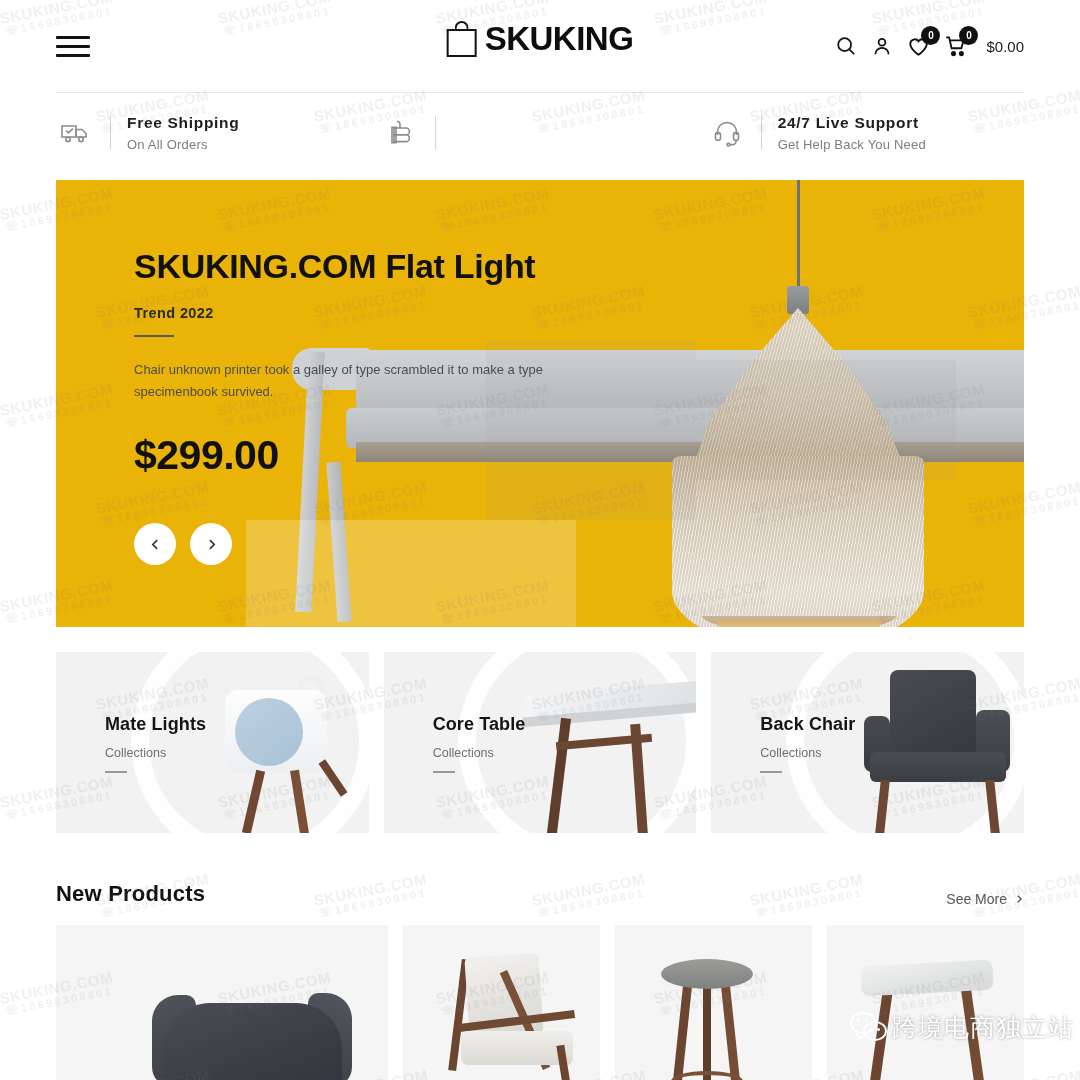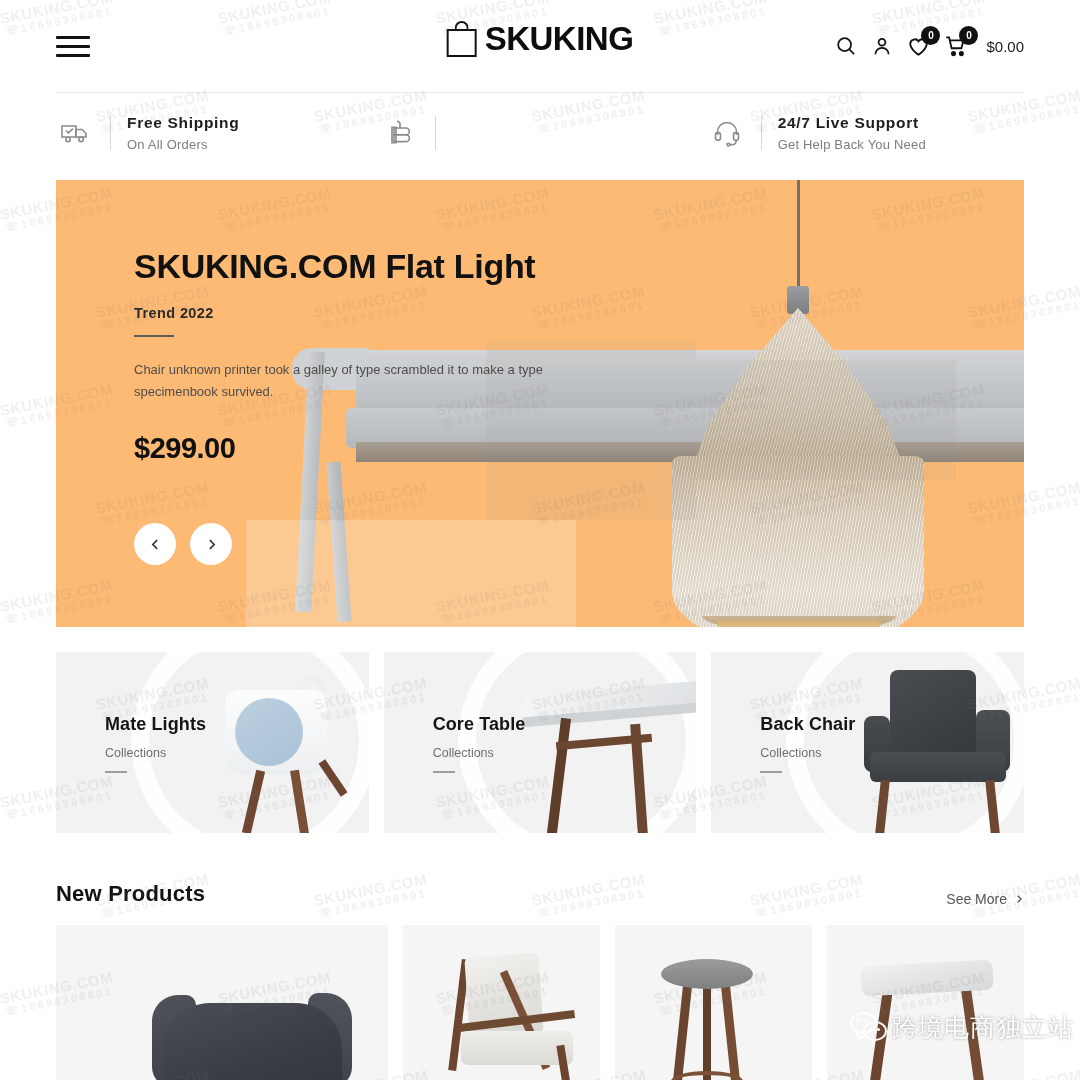--- a/index.html
+++ b/index.html
@@ -91,7 +91,7 @@
     position: relative; z-index: 3;
     margin: 10px 56px 0 56px;
     height: 447px;
-    background: #fdba74;
+    background: #eab308;
     overflow: hidden;
   }
   .hero-copy { position:absolute; left:78px; top:68px; width:430px; }

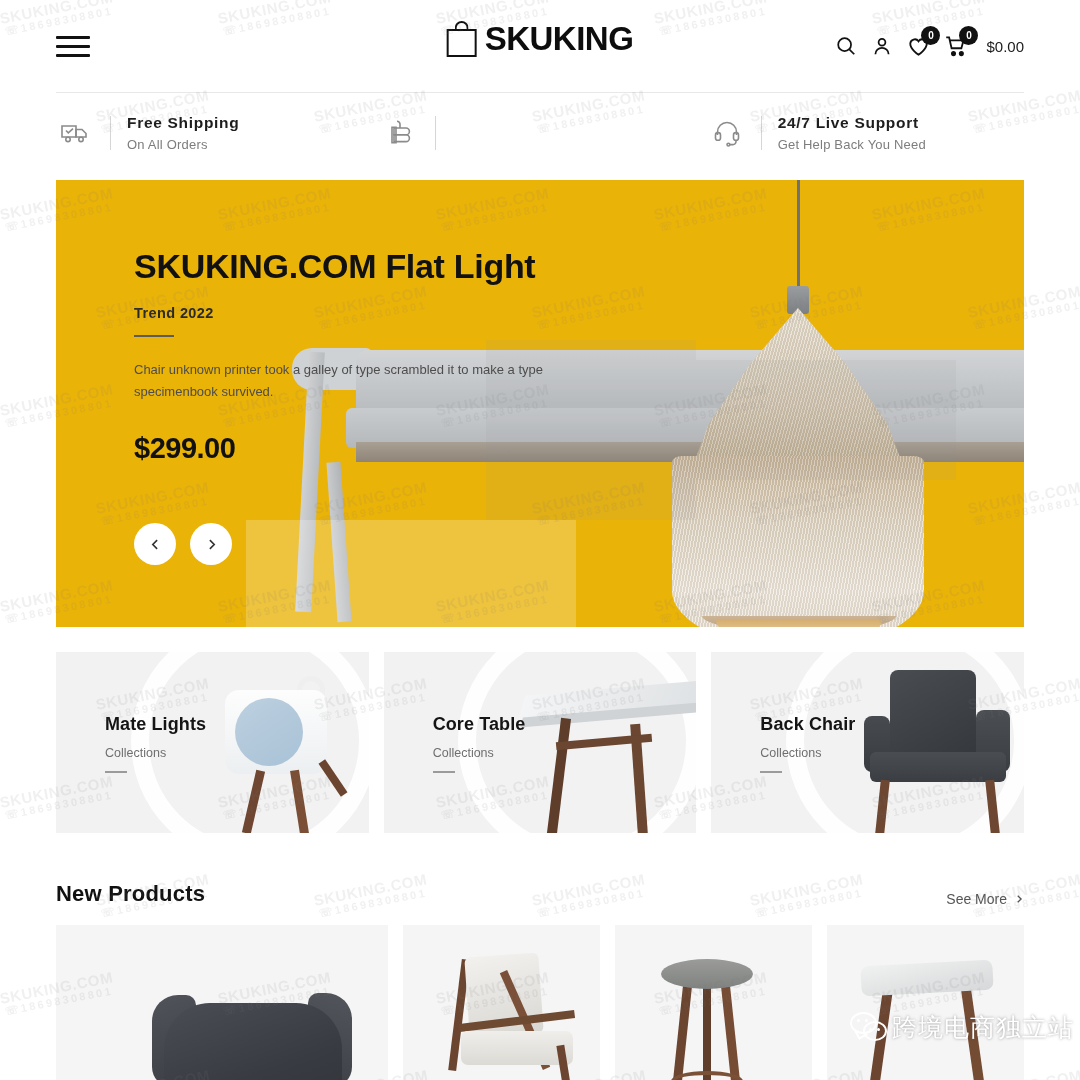--- a/index.html
+++ b/index.html
@@ -101,7 +101,7 @@
   .hero-sub { font-size:14.5px; font-weight:700; color:#2a2a2a; margin-top:20px; letter-spacing:0.4px; }
   .hero-dash { width:40px; height:2px; background:#5b5b5b; margin-top:14px; }
   .hero-desc { font-size:13px; color:#4d4d4d; line-height:1.65; margin-top:22px; }
-  .hero-price { font-size:29px; font-weight:700; color:#111; margin-top:30px; letter-spacing:-0.5px; }
+  .hero-price { font-size:41px; font-weight:700; color:#111; margin-top:30px; letter-spacing:-0.5px; }
 
   .hero-arrows { position:absolute; left:78px; bottom:62px; display:flex; gap:14px; }
   .arrow-btn {

